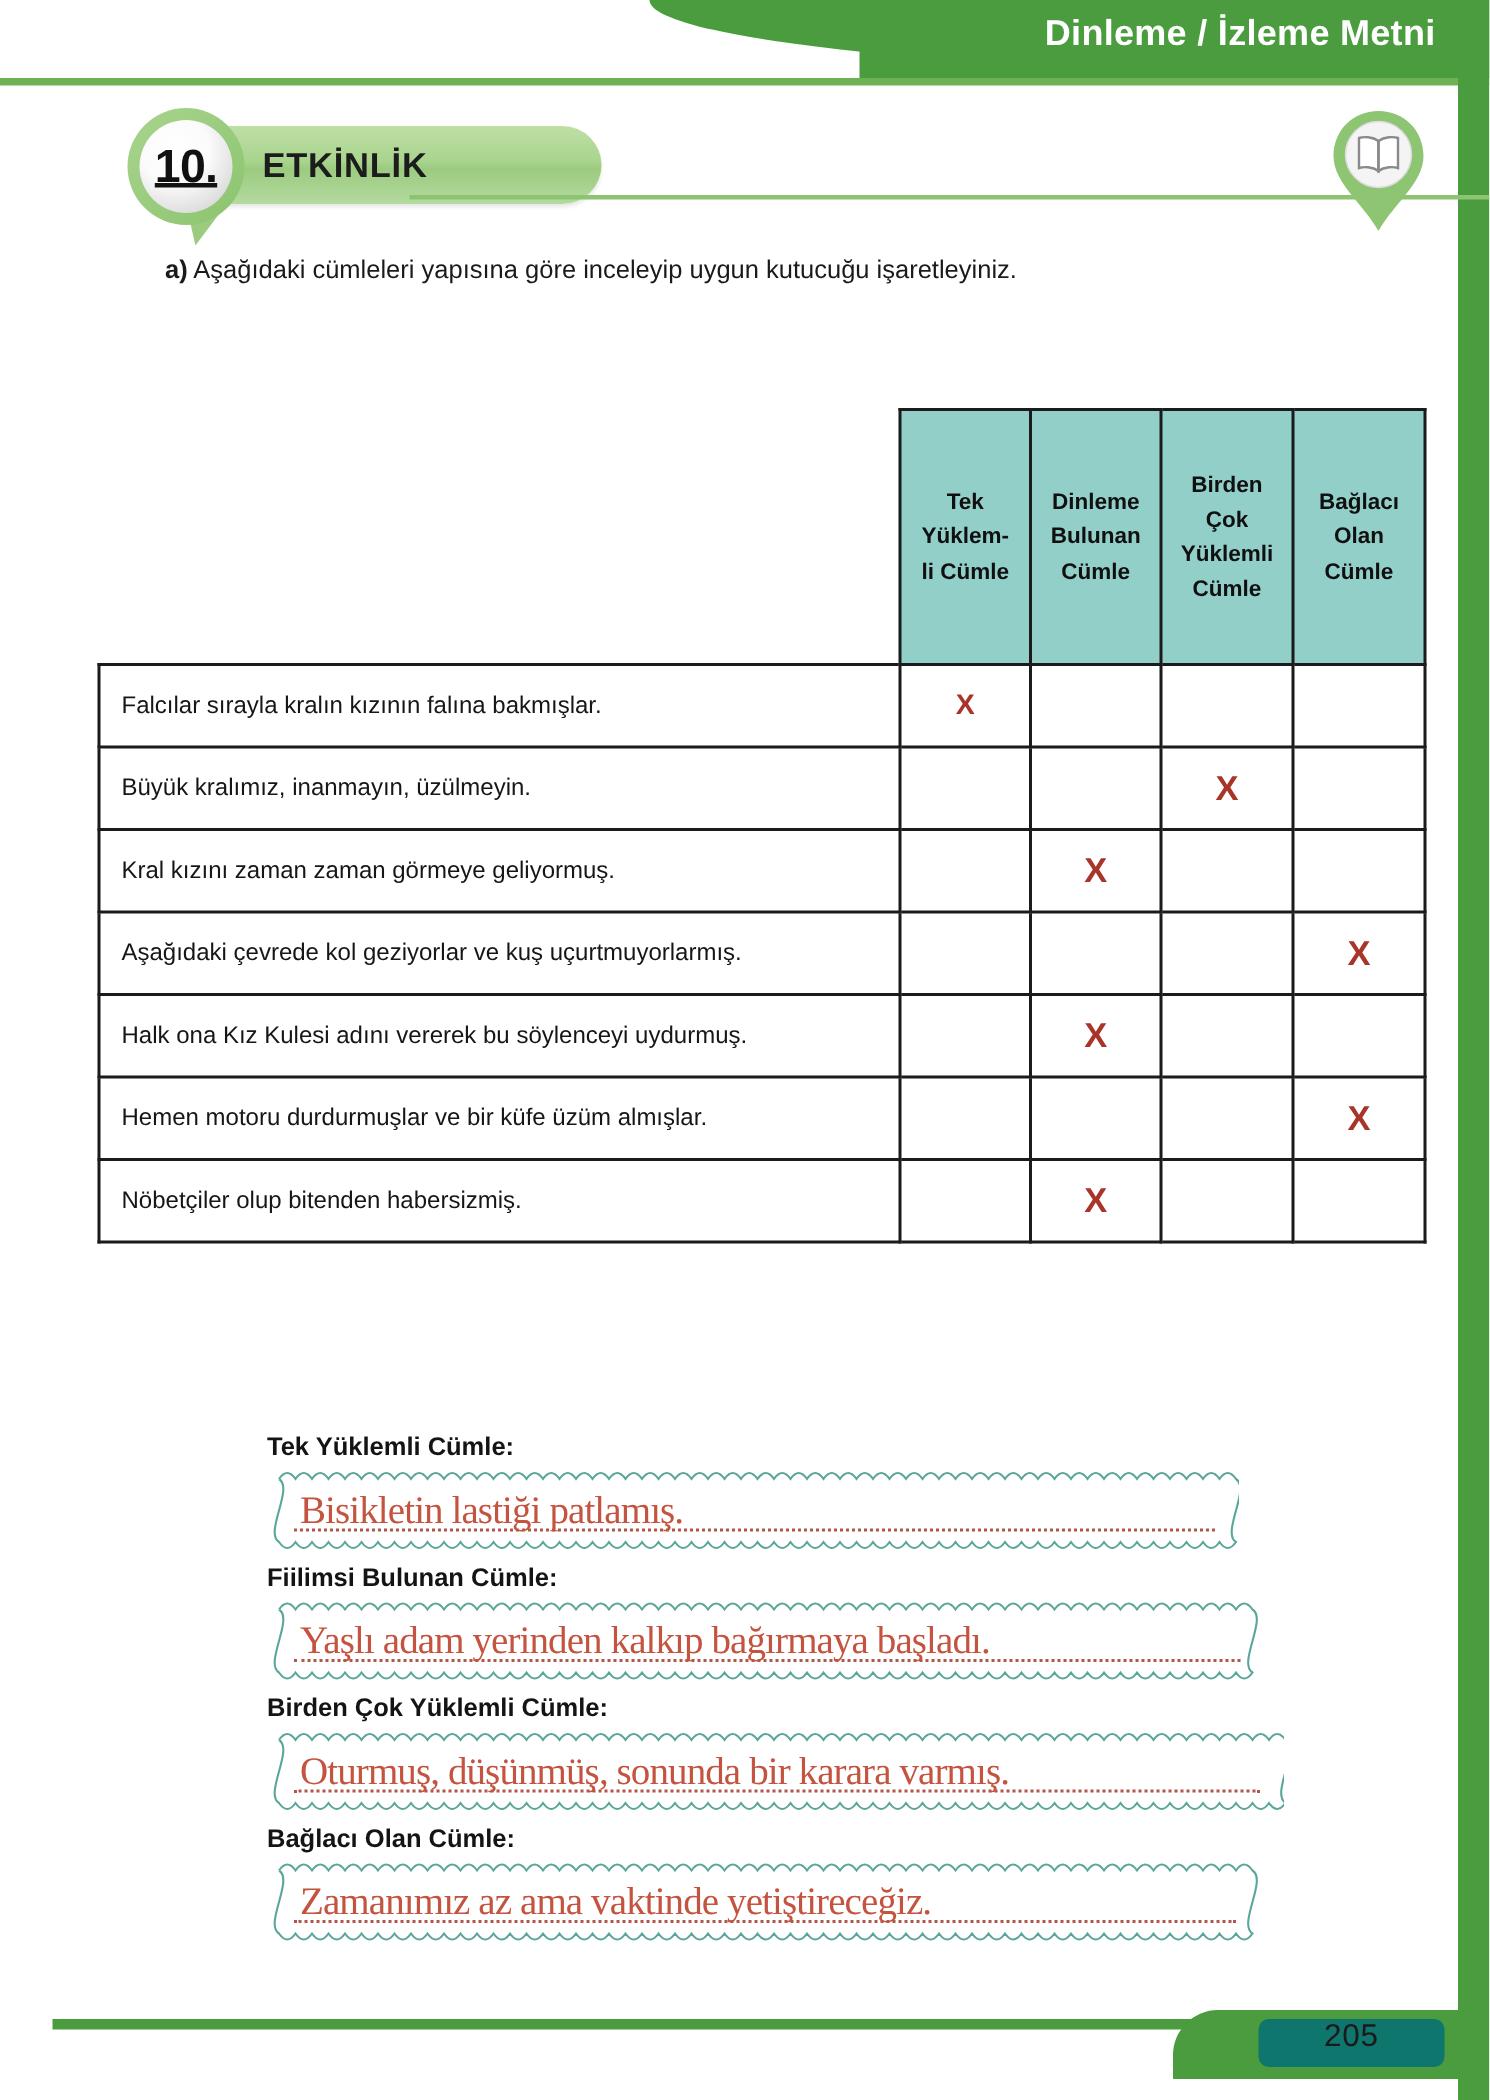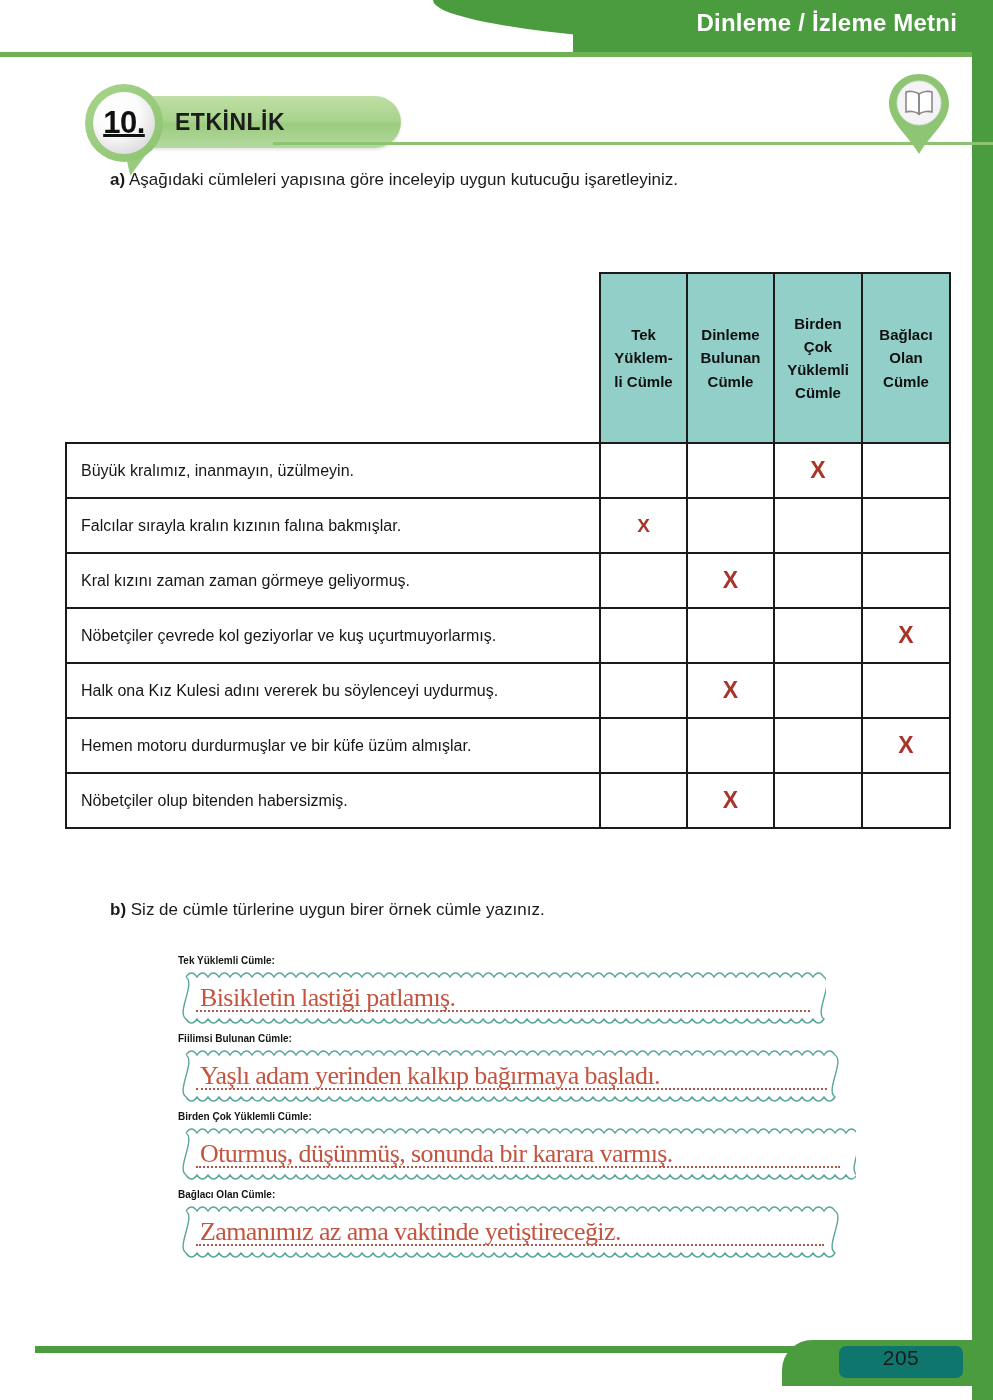--- a/index.html
+++ b/index.html
@@ -110,7 +110,7 @@
   .activity-row {
     position: absolute;
     left: 85px;
-    top: 84px;
+    top: 72px;
     width: 860px;
     height: 90px;
   }

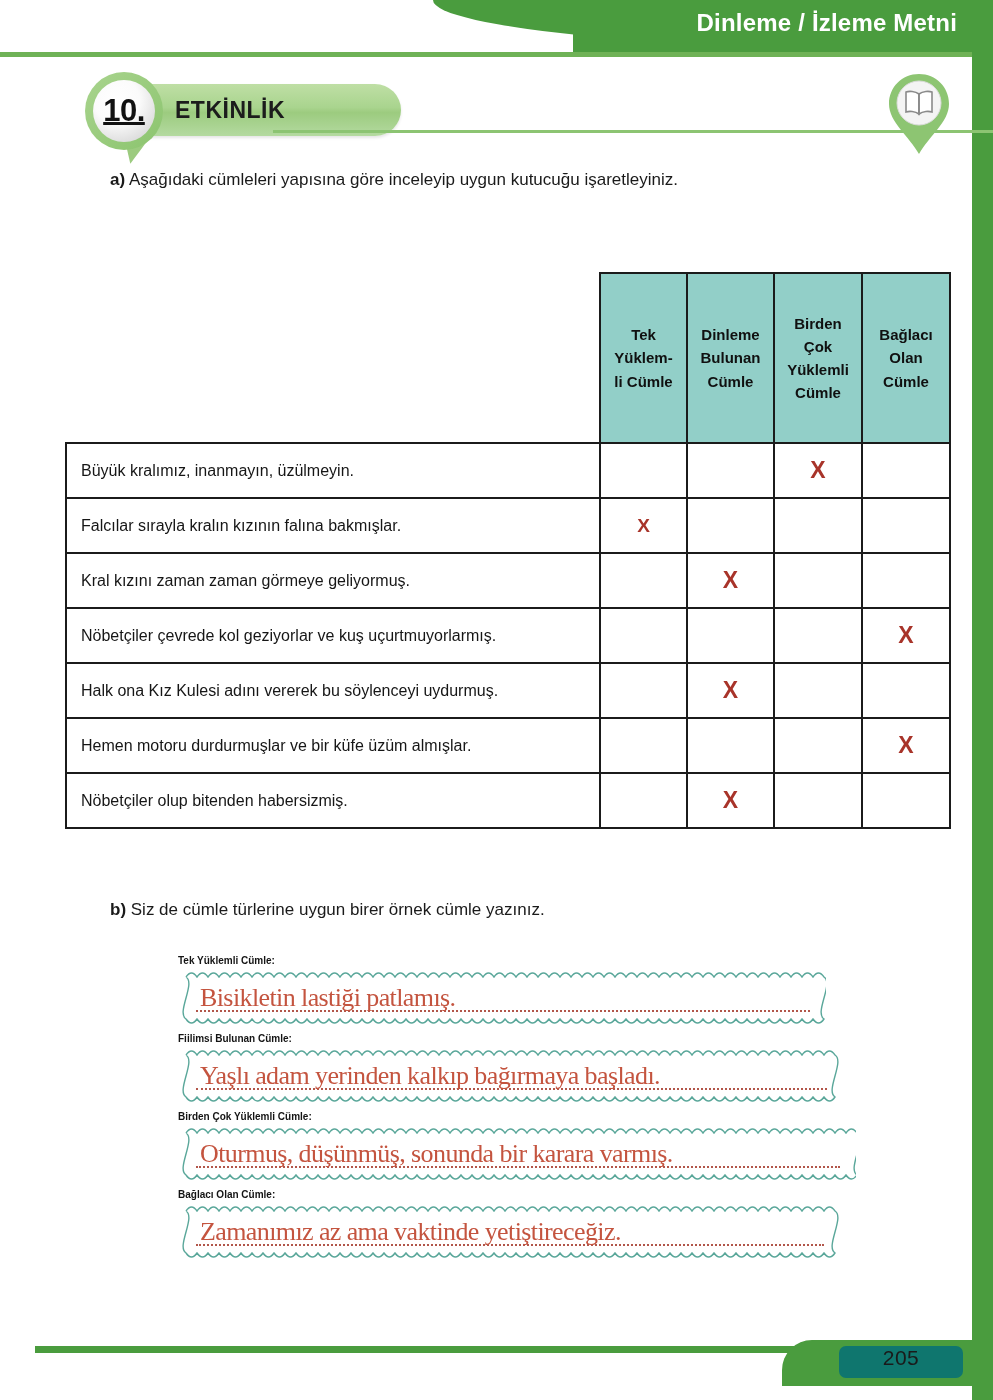--- a/index.html
+++ b/index.html
@@ -402,17 +402,17 @@
       </thead>
       <tbody id="table-body">
           <tr>
-            <td class="sent-cell">Büyük kralımız, inanmayın, üzülmeyin.</td>
-            <td class="mark-cell"></td>
-            <td class="mark-cell"></td>
-            <td class="mark-cell"><span class="x-mark">X</span></td>
-            <td class="mark-cell"></td>
-          </tr>
-          <tr>
             <td class="sent-cell">Falcılar sırayla kralın kızının falına bakmışlar.</td>
             <td class="mark-cell"><span class="x-mark small">X</span></td>
             <td class="mark-cell"></td>
             <td class="mark-cell"></td>
+            <td class="mark-cell"></td>
+          </tr>
+          <tr>
+            <td class="sent-cell">Büyük kralımız, inanmayın, üzülmeyin.</td>
+            <td class="mark-cell"></td>
+            <td class="mark-cell"></td>
+            <td class="mark-cell"><span class="x-mark">X</span></td>
             <td class="mark-cell"></td>
           </tr>
           <tr>

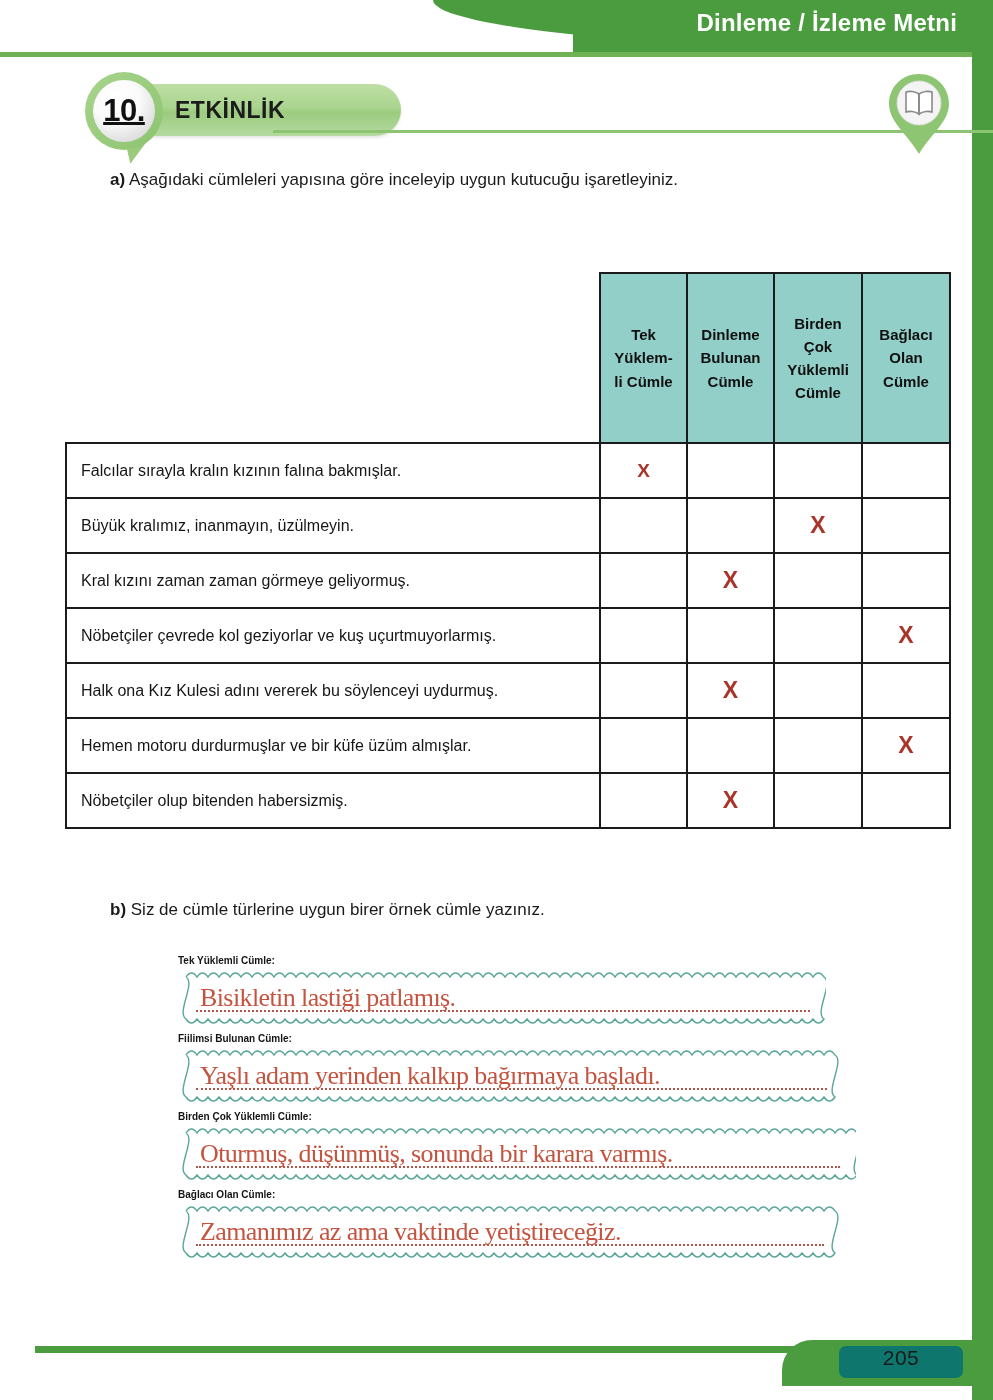--- a/index.html
+++ b/index.html
@@ -423,7 +423,7 @@
             <td class="mark-cell"></td>
           </tr>
           <tr>
-            <td class="sent-cell">Nöbetçiler çevrede kol geziyorlar ve kuş uçurtmuyorlarmış.</td>
+            <td class="sent-cell">Aşağıdaki çevrede kol geziyorlar ve kuş uçurtmuyorlarmış.</td>
             <td class="mark-cell"></td>
             <td class="mark-cell"></td>
             <td class="mark-cell"></td>

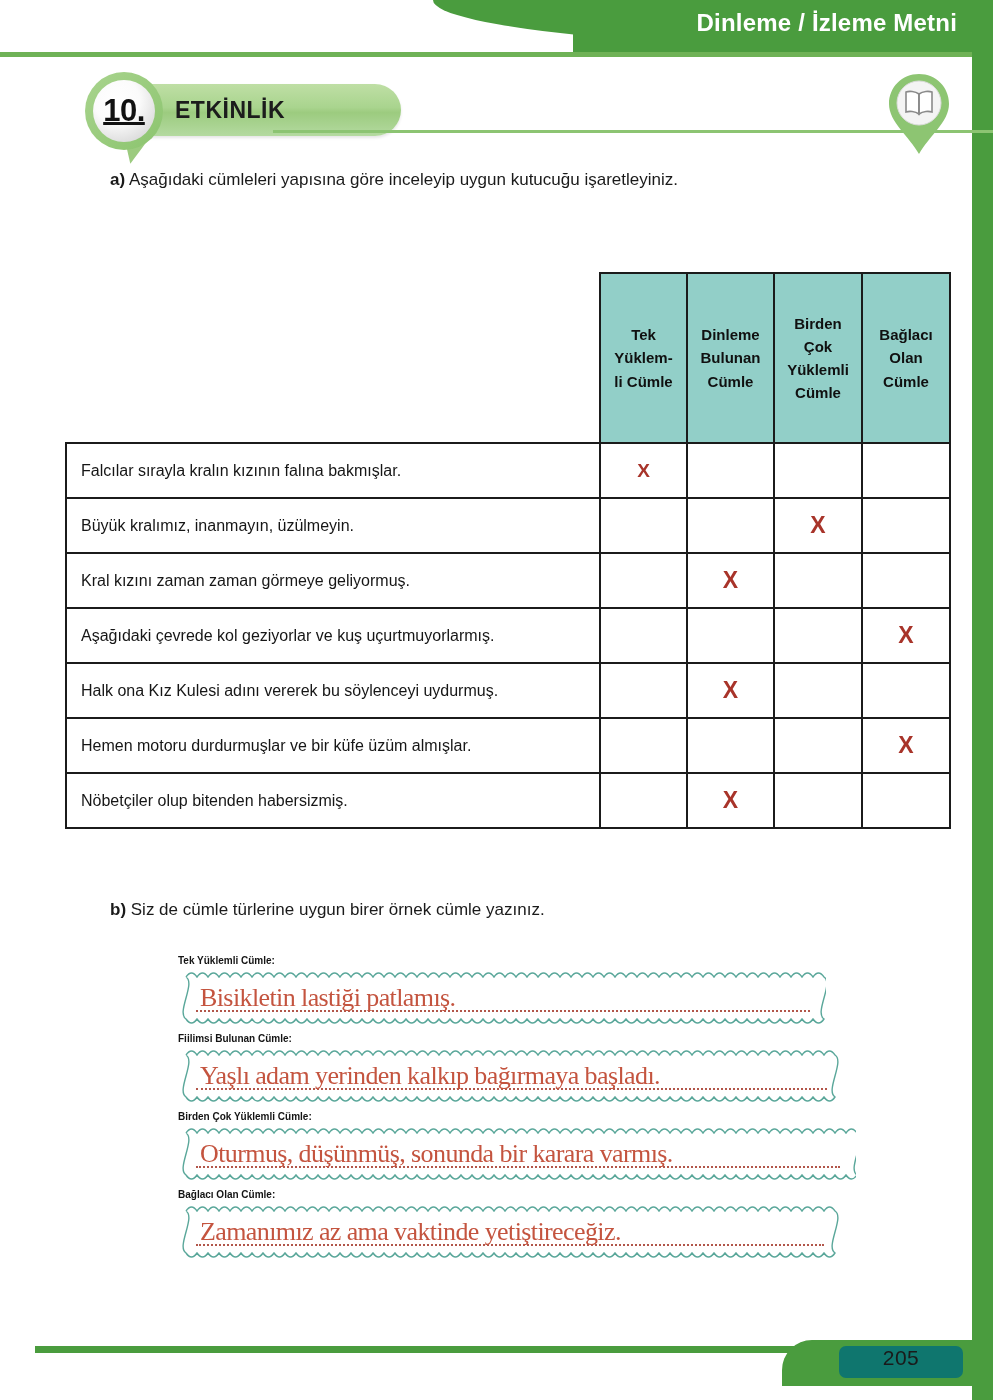--- a/index.html
+++ b/index.html
@@ -454,9 +454,6 @@
     </table>
   </div>
 
-  <div class="intro-b">
-    <b>b)</b><span> Siz de cümle türlerine uygun birer örnek cümle yazınız.</span>
-  </div>
 
   <div class="answers" id="answers">
       <div class="answer-block">

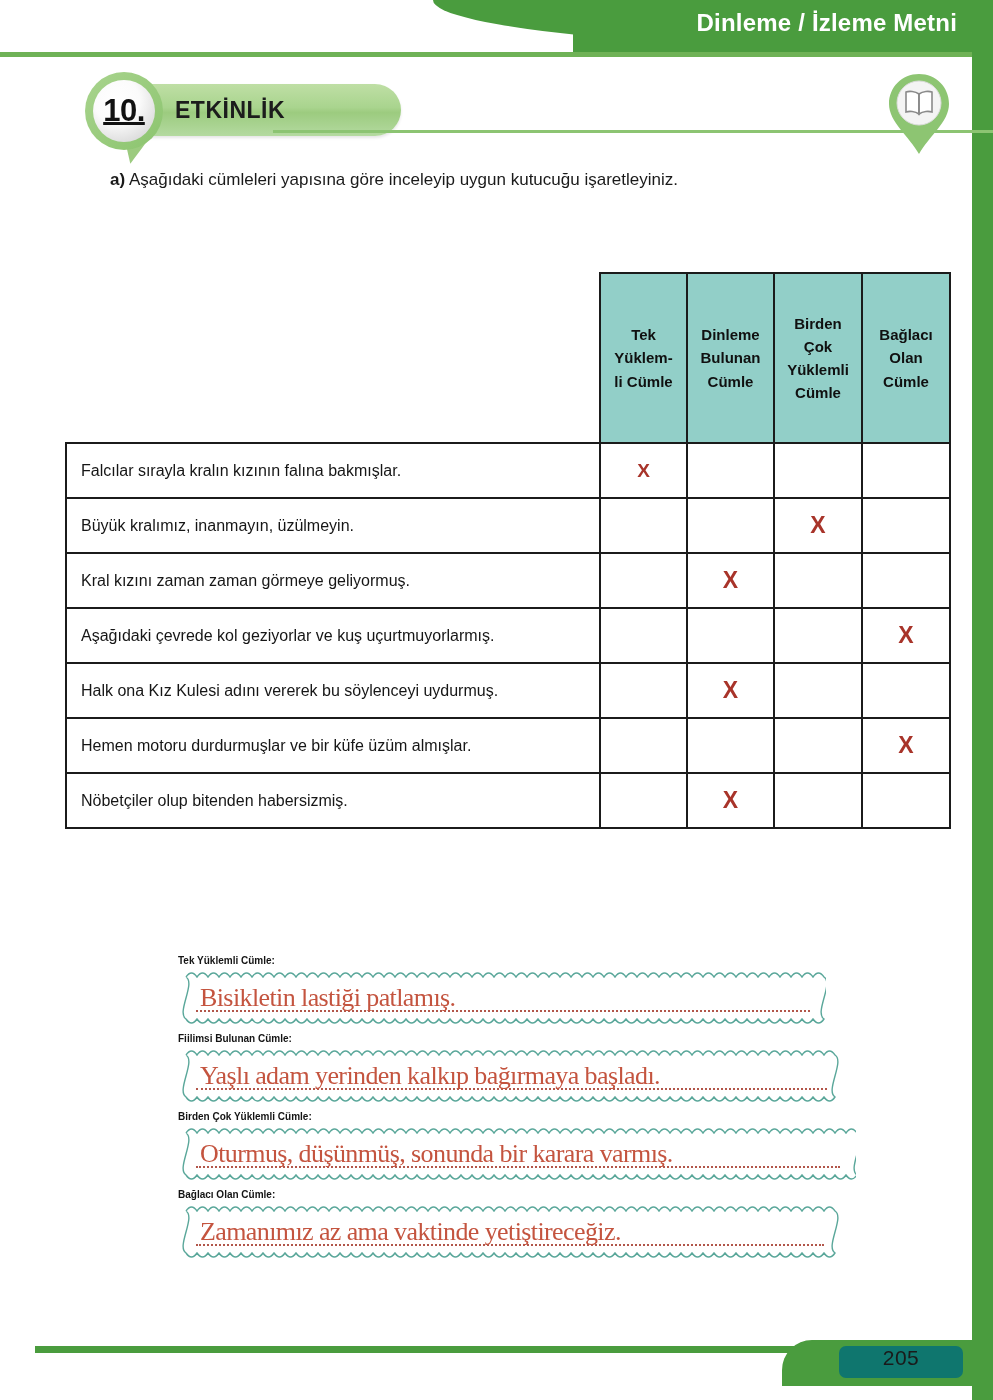--- a/index.html
+++ b/index.html
@@ -278,7 +278,7 @@
   }
   .answer-block { margin-bottom: 8px; }
   .answer-label {
-    font-size: 10px;
+    font-size: 17px;
     font-weight: bold;
     color: #141414;
     margin-bottom: 5px;

